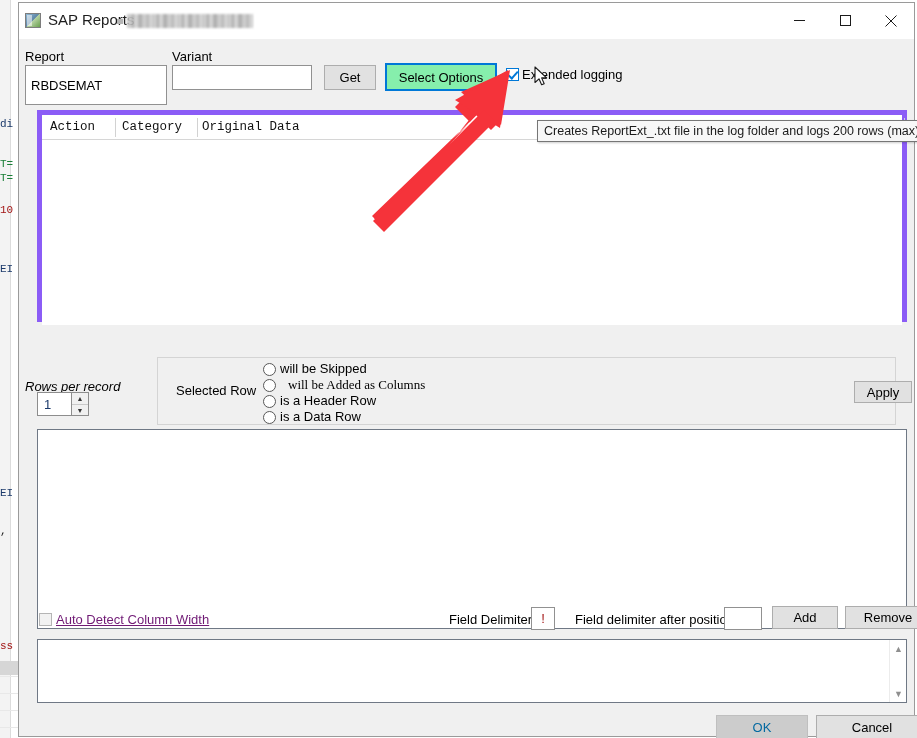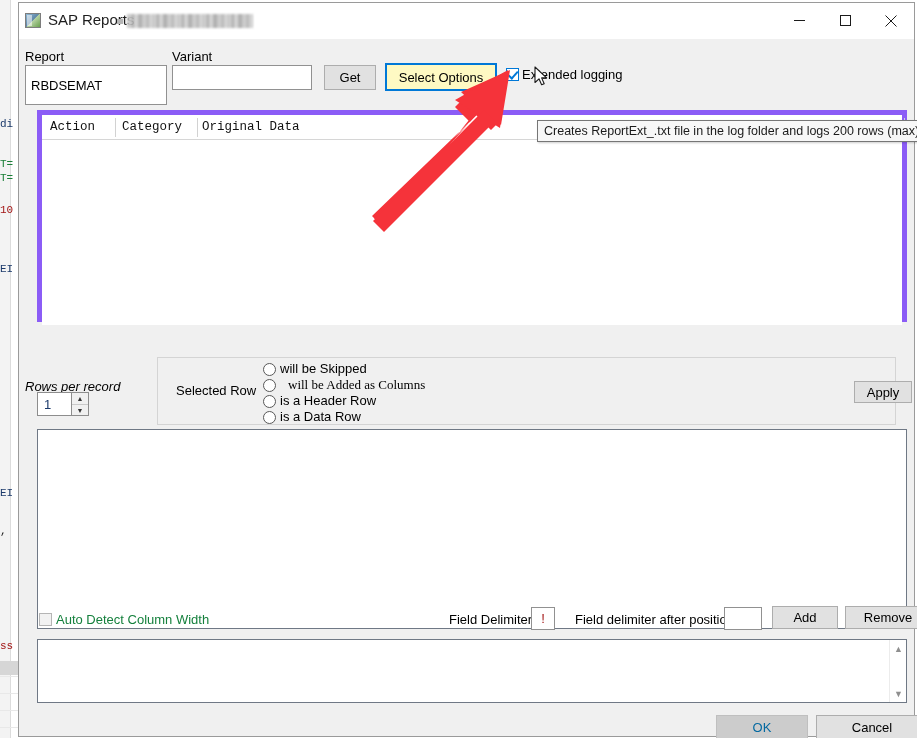--- a/index.html
+++ b/index.html
@@ -161,7 +161,7 @@
   }
   .btn.default {
     border: 2px solid #0078d7;
-    background: #fef9c3;
+    background: #86efac;
   }
   .btn.disabled { color: #0369a1; border-color:#bfbfbf; background:#cccccc; }
 

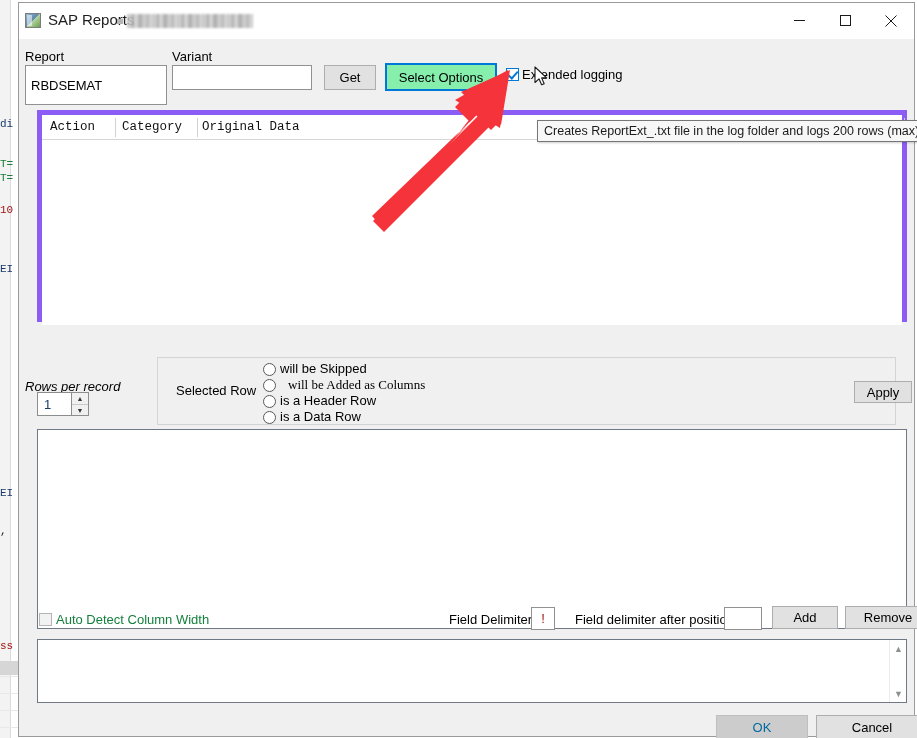--- a/index.html
+++ b/index.html
@@ -132,7 +132,8 @@
     color: #000000;
   }
   .lbl-dim {
-    color: #15803d;
+    color: #701a75;
+    text-decoration: underline;
   }
 
   .tbox {

